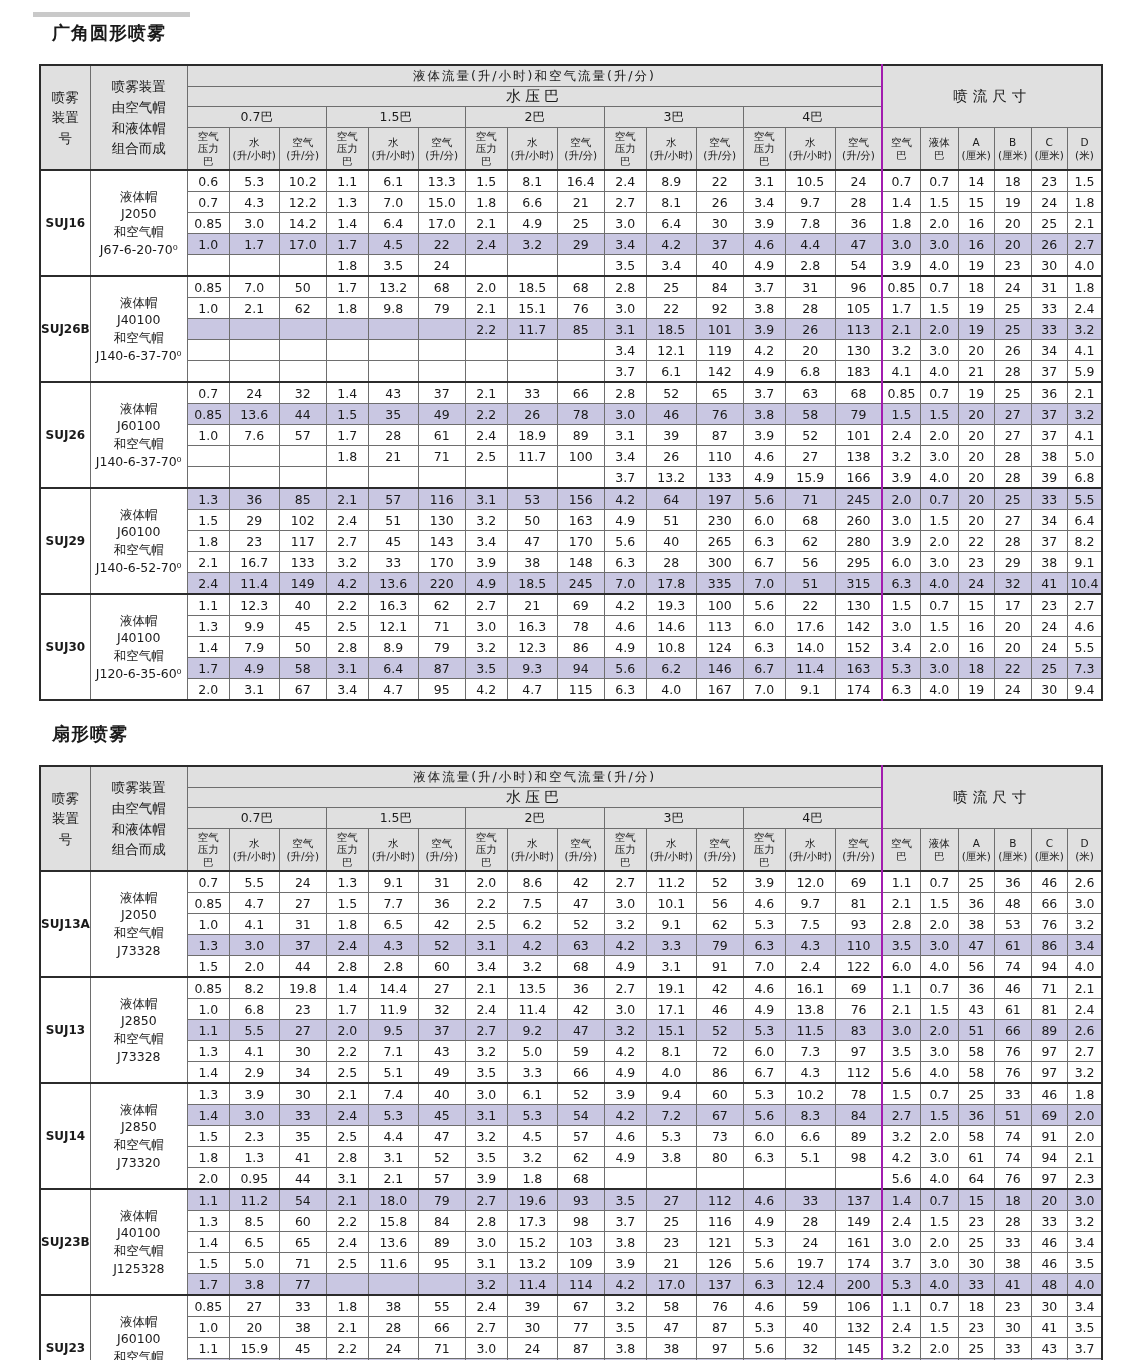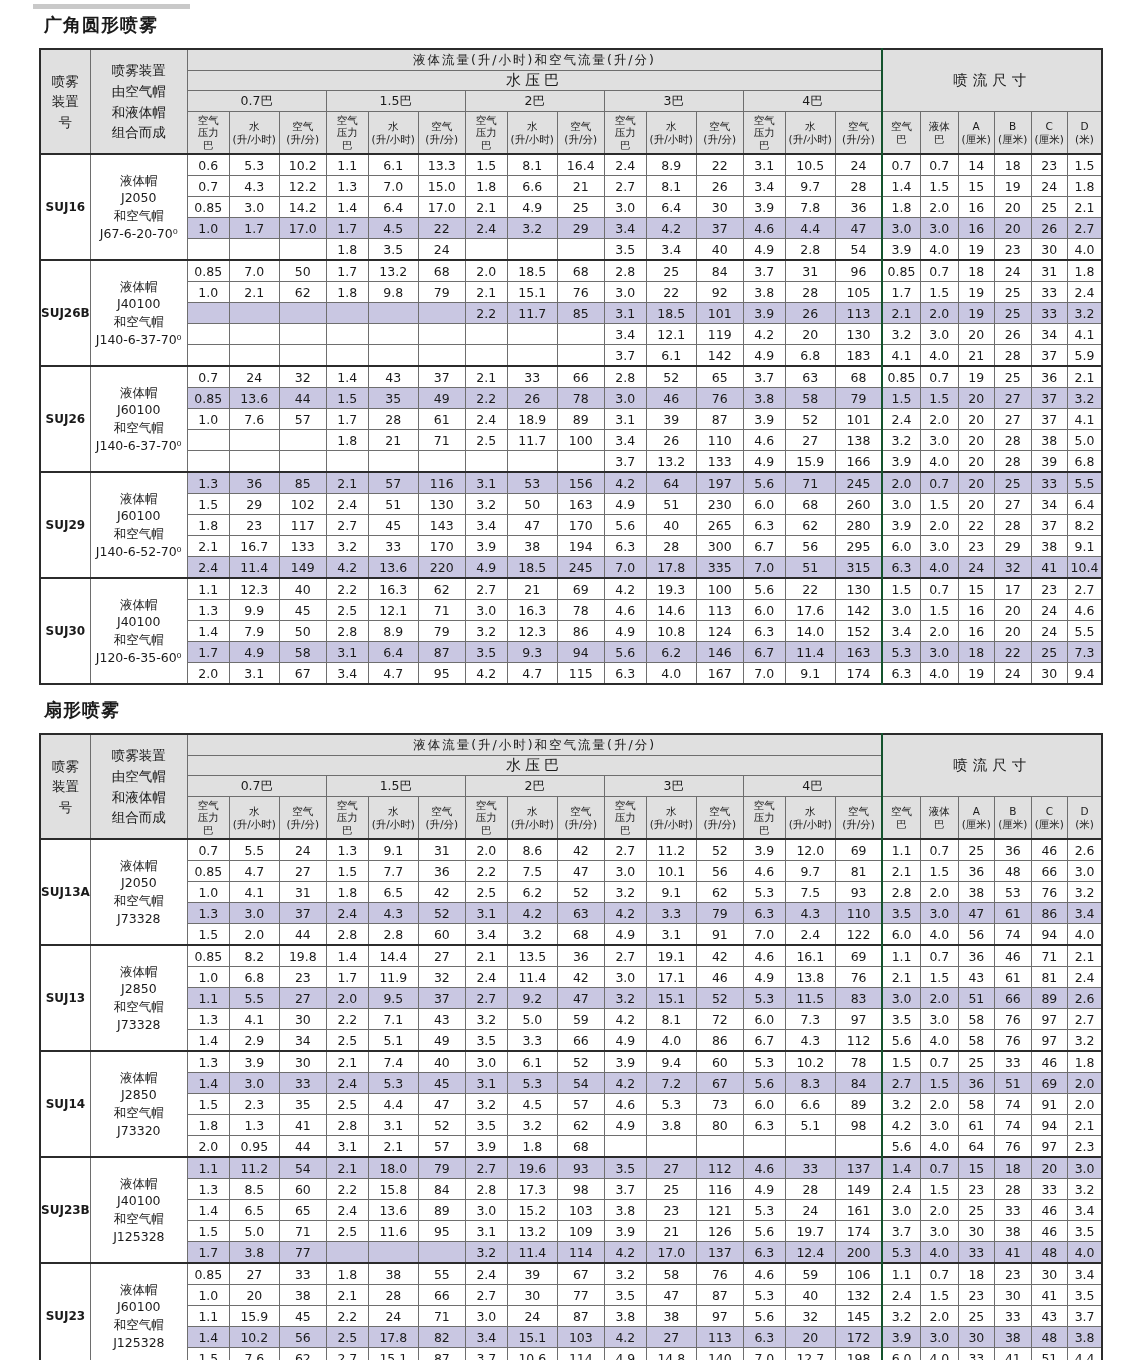--- a/index.html
+++ b/index.html
@@ -11,7 +11,7 @@
   .page{position:relative;padding-left:39px;box-sizing:border-box;}
   .top-artifact{position:absolute;left:33px;top:0;width:157px;height:5px;background:#c9c9c9;}
   .tbl-title{
-    font-size:18px;font-weight:bold;margin:4px;padding:9px 0 7px 1px;
+    font-size:18px;font-weight:bold;margin:12px;padding:9px 0 7px 1px;
     letter-spacing:1px;
   }
   table{border-collapse:collapse;table-layout:fixed;border:2px solid #2b2b2b;}

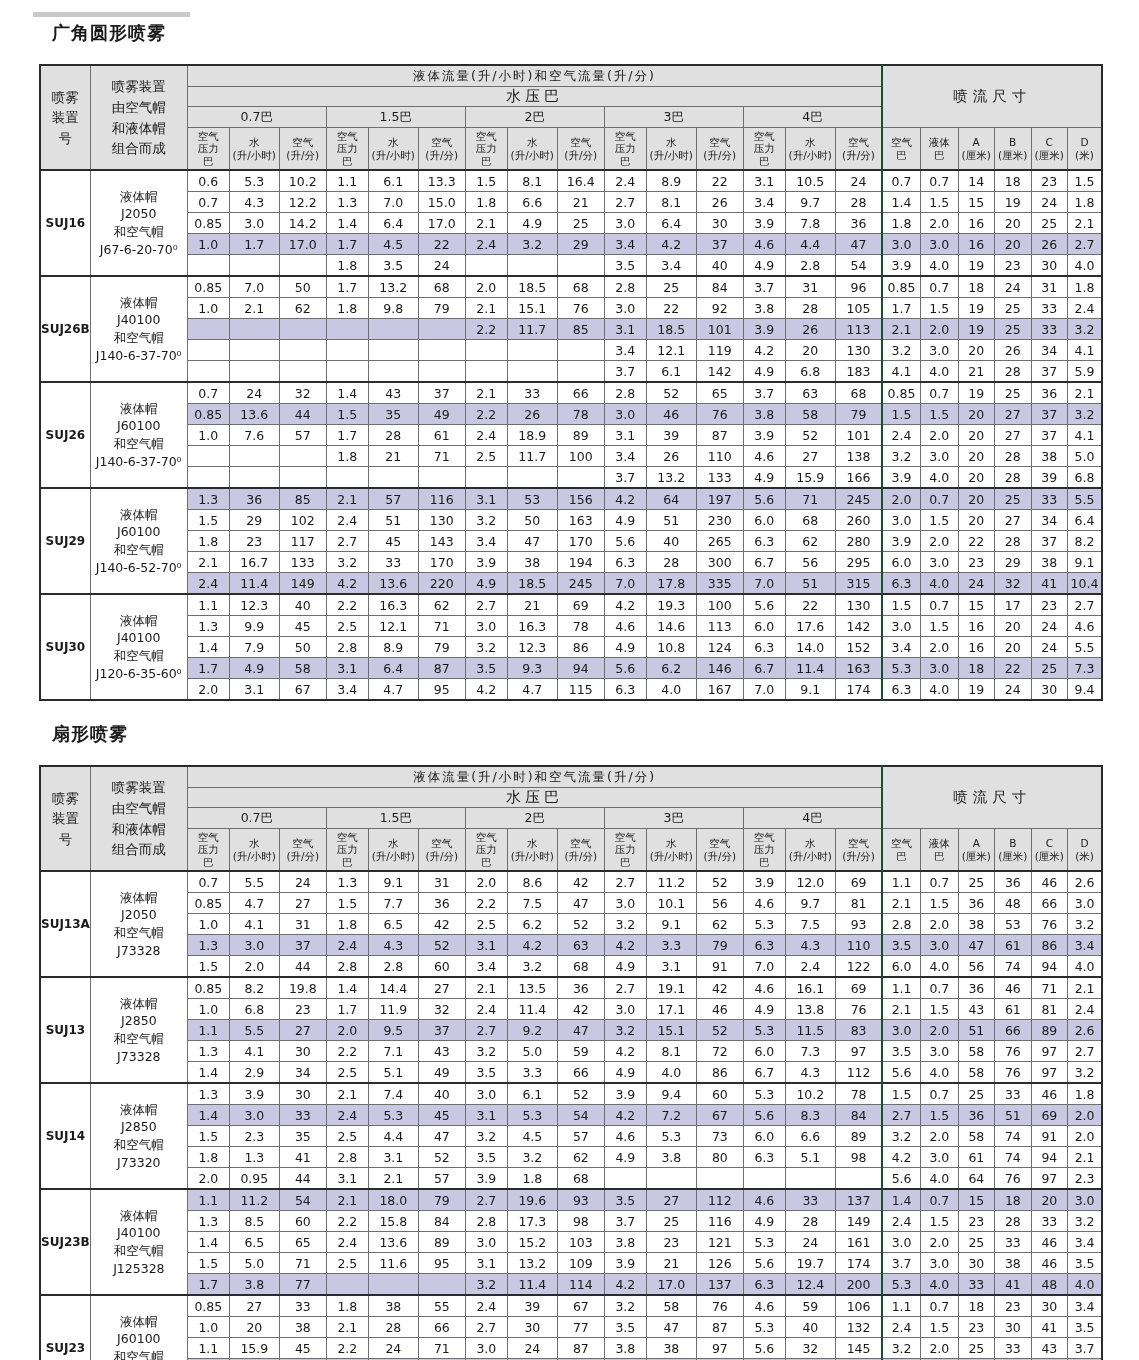--- a/index.html
+++ b/index.html
@@ -29,7 +29,7 @@
   th.device-head{font-size:13.5px;line-height:1.5;white-space:pre-line;}
   th.combo-head{font-size:13.5px;line-height:1.55;white-space:pre-line;}
   th.spray-title{font-size:14.5px;letter-spacing:5px;}
-  .spray-start{border-left:2px solid #14532d;margin-top:24px;}
+  .spray-start{border-left:2px solid #a21caf;margin-top:24px;}
   td.num{font-size:12.5px;height:20px;}
   td.device-id{font-size:12px;font-weight:bold;}
   td.caps{font-size:12.5px;line-height:1.42;white-space:pre-line;margin-top:12px;}

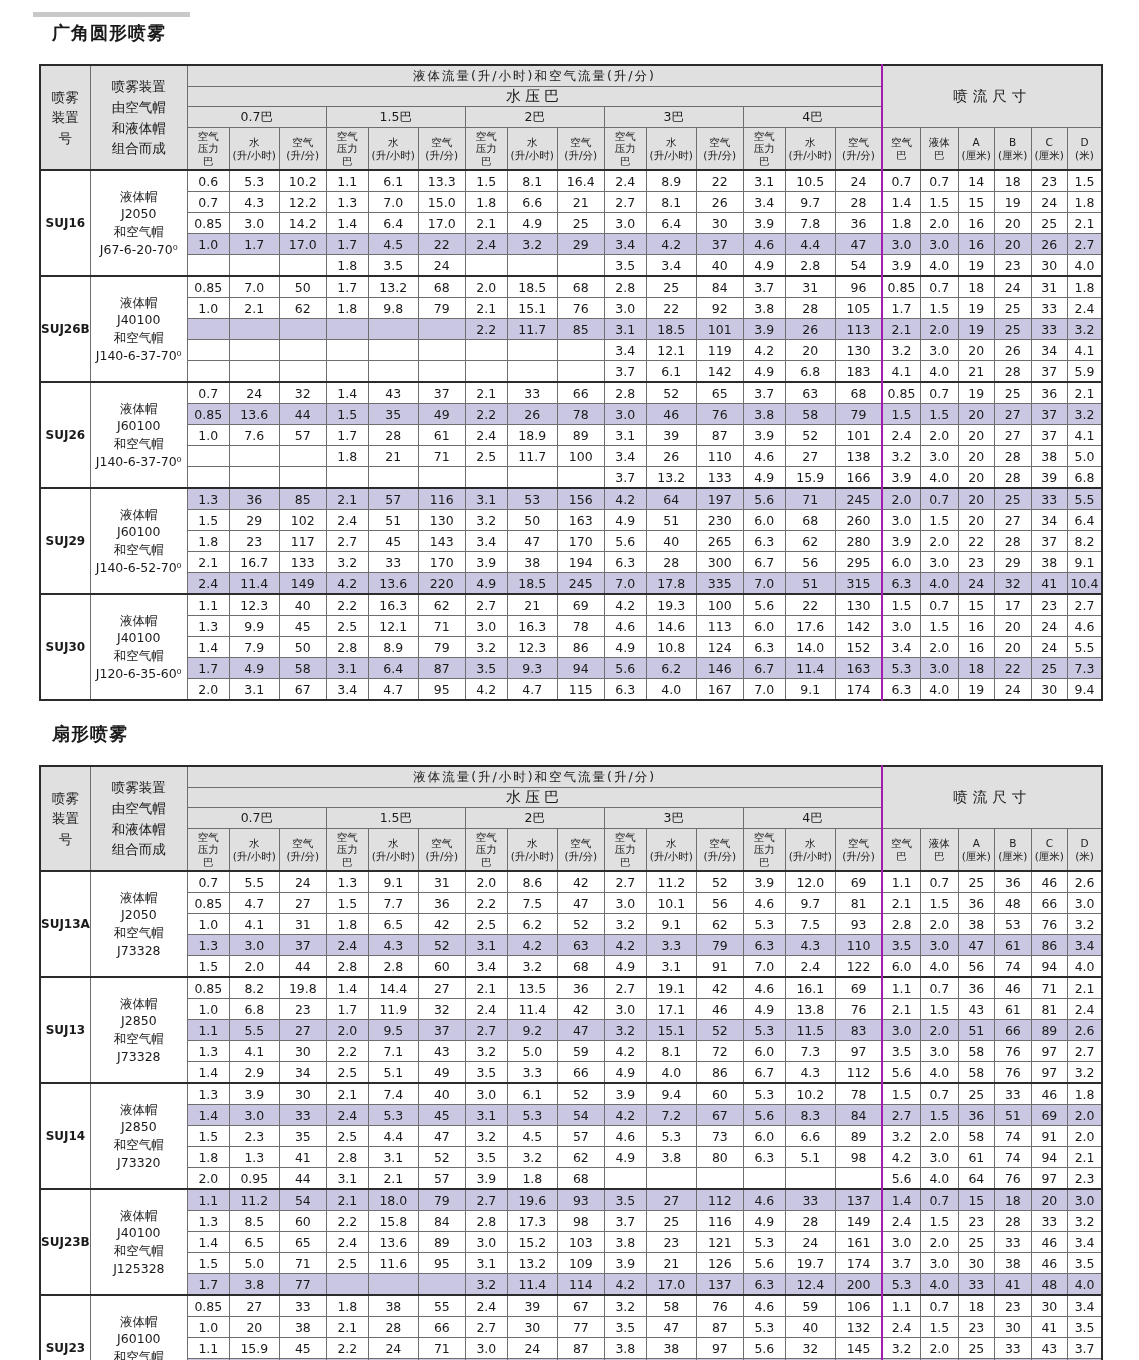--- a/index.html
+++ b/index.html
@@ -592,7 +592,7 @@
               <td class="num">170</td>
               <td class="num">3.9</td>
               <td class="num">38</td>
-              <td class="num">194</td>
+              <td class="num">148</td>
               <td class="num">6.3</td>
               <td class="num">28</td>
               <td class="num">300</td>

